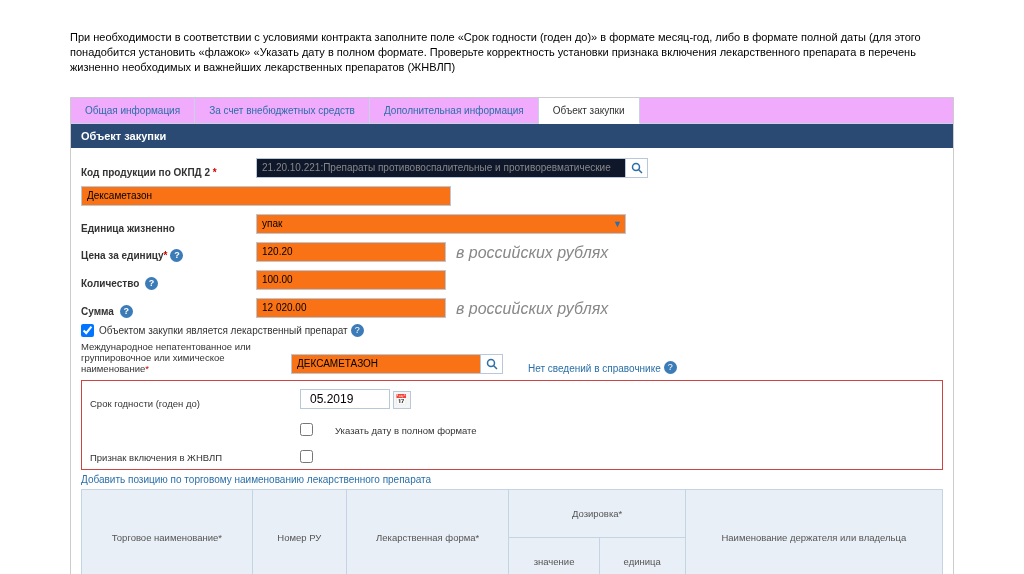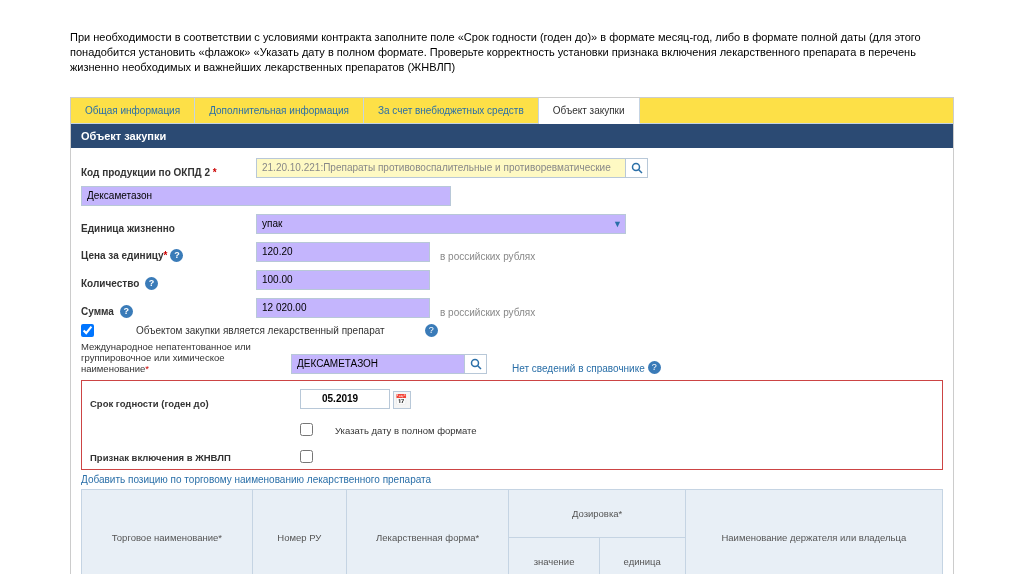--- a/index.html
+++ b/index.html
@@ -7,7 +7,7 @@
   .page { width: 1024px; height: 574px; padding: 30px 70px 10px 70px; }
   .instruction { font-size: 11px; color: #000000; line-height: 1.35; margin-bottom: 22px; }
   .app { border: 1px solid #ccc; background: #fff; }
-  .tabs { display: flex; background: #fde047; border-bottom: 1px solid #c5d4e3; }
+  .tabs { display: flex; background: #f0abfc; border-bottom: 1px solid #c5d4e3; }
   .tab { padding: 7px 14px; color: #2a6fa8; border-right: 1px solid #c5d4e3; cursor: pointer; font-size: 10px; }
   .tab.active { background: #fff; color: #333; border-bottom: 1px solid #fff; margin-bottom: -1px; }
   .section-header { background: #2b4a73; color: #fff; padding: 6px 10px; font-size: 11px; font-weight: bold; }

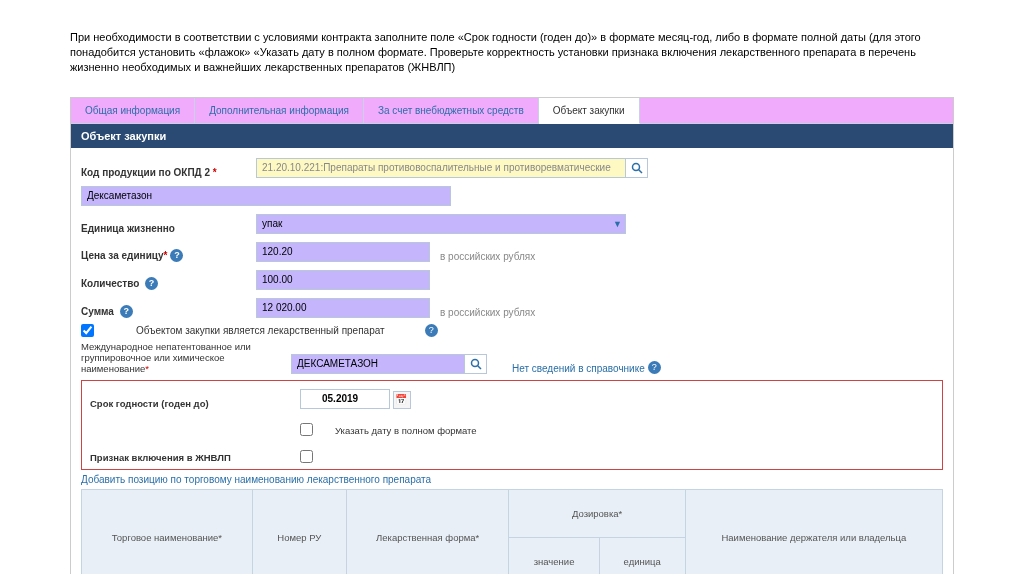--- a/index.html
+++ b/index.html
@@ -47,8 +47,8 @@
 <div class="app">
   <div class="tabs">
     <div class="tab">Общая информация</div>
+    <div class="tab">За счет внебюджетных средств</div>
     <div class="tab">Дополнительная информация</div>
-    <div class="tab">За счет внебюджетных средств</div>
     <div class="tab active">Объект закупки</div>
   </div>
 

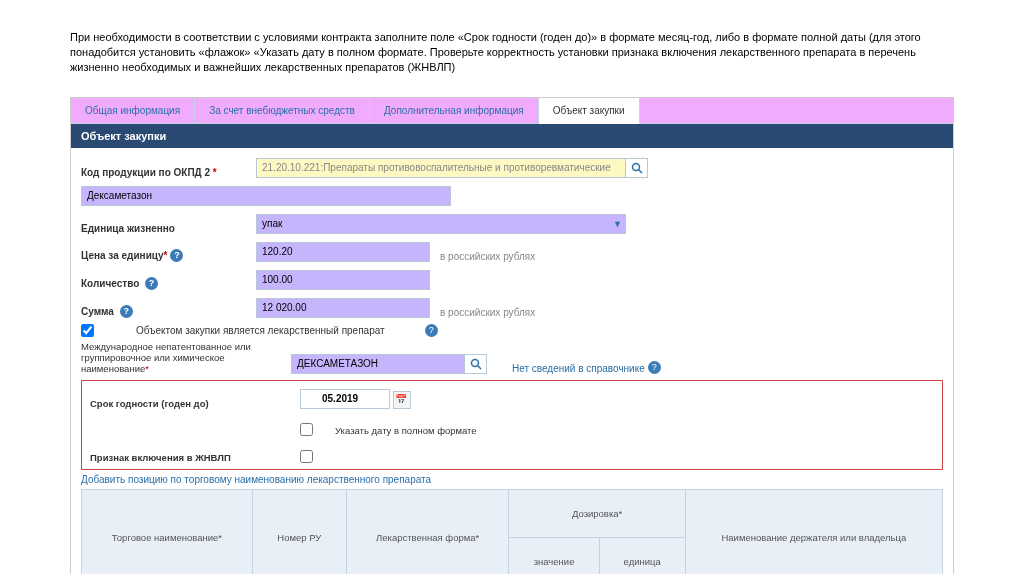--- a/index.html
+++ b/index.html
@@ -19,7 +19,7 @@
   .input, .select { height: 20px; border: 1px solid #b8c8d8; padding: 2px 5px; font-size: 10px; background: #c4b5fd; }
   .input.wide { width: 370px; }
   .input.med { width: 174px; }
-  .input.readonly { background: #fef9c3; color: #888; }
+  .input.readonly { background: #0f172a; color: #888; }
   .select-wrap { position: relative; display: inline-block; }
   .select-wrap .arrow { position: absolute; right: 4px; top: 50%; transform: translateY(-50%); color: #2a6fa8; font-size: 9px; pointer-events: none; }
   .search-icon { display: inline-flex; width: 22px; height: 20px; border: 1px solid #b8c8d8; border-left: none; align-items: center; justify-content: center; color: #2a6fa8; cursor: pointer; }

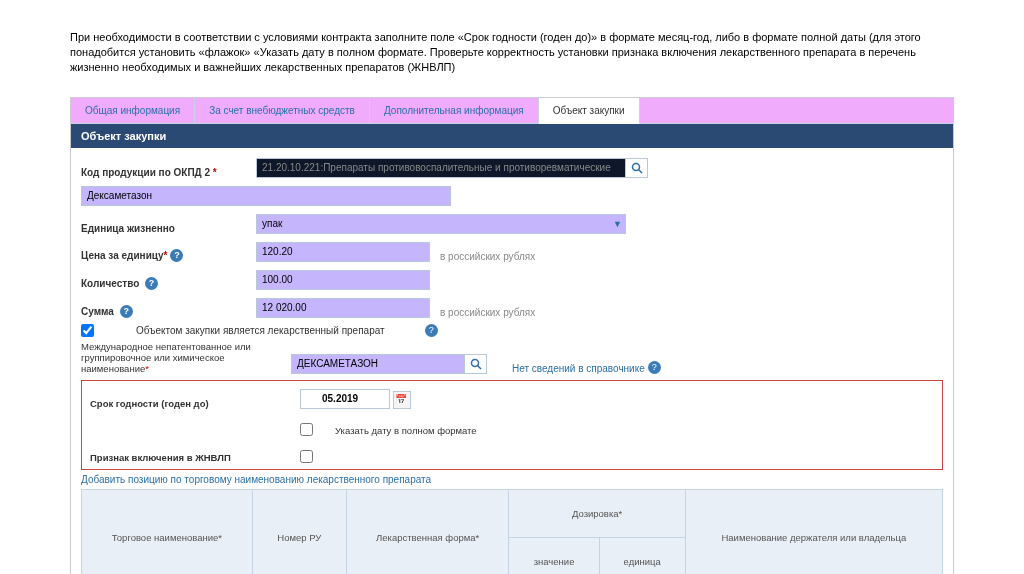--- a/index.html
+++ b/index.html
@@ -16,7 +16,7 @@
   .label { width: 175px; font-size: 10px; color: #333; font-weight: bold; flex-shrink: 0; }
   .label .req { color: #c00; }
   .help { display: inline-flex; width: 13px; height: 13px; background: #3a7bb8; color: #fff; border-radius: 50%; font-size: 9px; align-items: center; justify-content: center; margin-left: 3px; cursor: pointer; }
-  .input, .select { height: 20px; border: 1px solid #b8c8d8; padding: 2px 5px; font-size: 10px; background: #c4b5fd; }
+  .input, .select { height: 20px; border: 1px solid #b8c8d8; padding: 2px 5px; font-size: 10px; background: #f97316; }
   .input.wide { width: 370px; }
   .input.med { width: 174px; }
   .input.readonly { background: #0f172a; color: #888; }

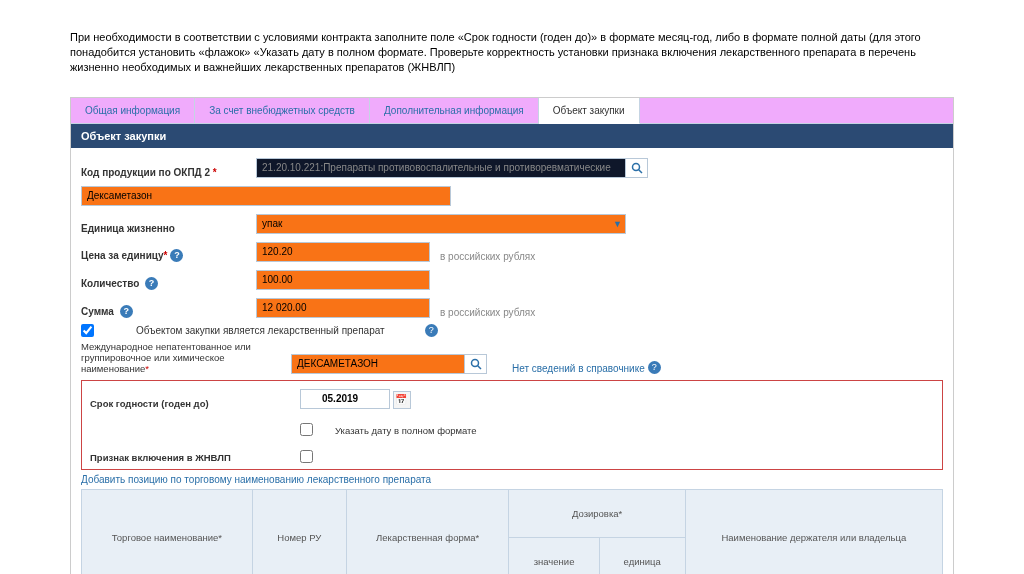--- a/index.html
+++ b/index.html
@@ -18,7 +18,7 @@
   .help { display: inline-flex; width: 13px; height: 13px; background: #3a7bb8; color: #fff; border-radius: 50%; font-size: 9px; align-items: center; justify-content: center; margin-left: 3px; cursor: pointer; }
   .input, .select { height: 20px; border: 1px solid #b8c8d8; padding: 2px 5px; font-size: 10px; background: #f97316; }
   .input.wide { width: 370px; }
-  .input.med { width: 174px; }
+  .input.med { width: 190px; }
   .input.readonly { background: #0f172a; color: #888; }
   .select-wrap { position: relative; display: inline-block; }
   .select-wrap .arrow { position: absolute; right: 4px; top: 50%; transform: translateY(-50%); color: #2a6fa8; font-size: 9px; pointer-events: none; }

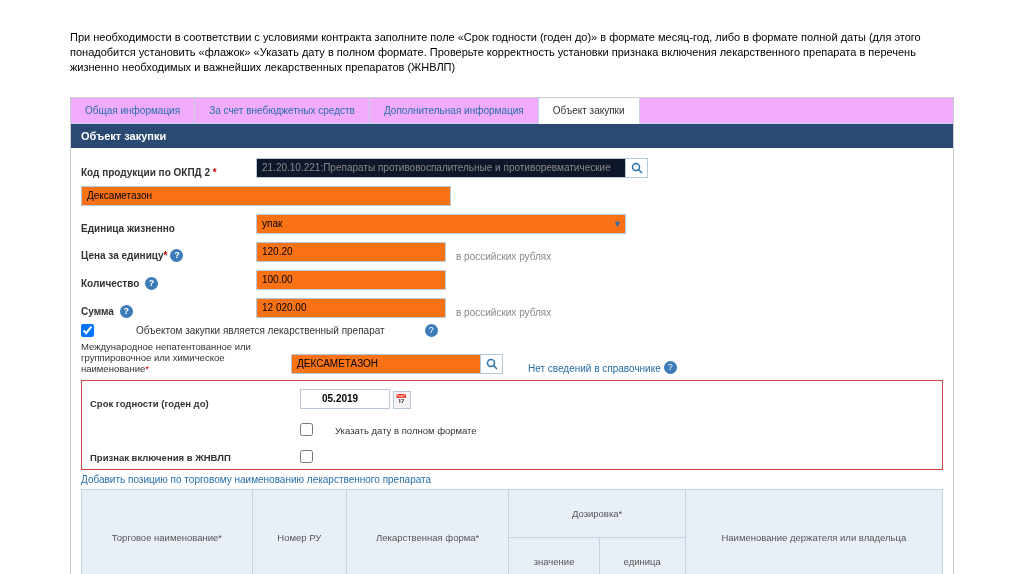--- a/index.html
+++ b/index.html
@@ -23,7 +23,7 @@
   .select-wrap { position: relative; display: inline-block; }
   .select-wrap .arrow { position: absolute; right: 4px; top: 50%; transform: translateY(-50%); color: #2a6fa8; font-size: 9px; pointer-events: none; }
   .search-icon { display: inline-flex; width: 22px; height: 20px; border: 1px solid #b8c8d8; border-left: none; align-items: center; justify-content: center; color: #2a6fa8; cursor: pointer; }
-  .hint { color: #888; font-size: 10px; margin-left: 10px; }
+  .hint { font-style: italic; color: #888; font-size: 16px; margin-left: 10px; }
   .checkbox-row { display: flex; align-items: center; margin: 4px 0 4px 0; gap: 37px; }
   .checkbox-row input { margin-right: 5px; }
   .sub-label { font-size: 10px; color: #333; }

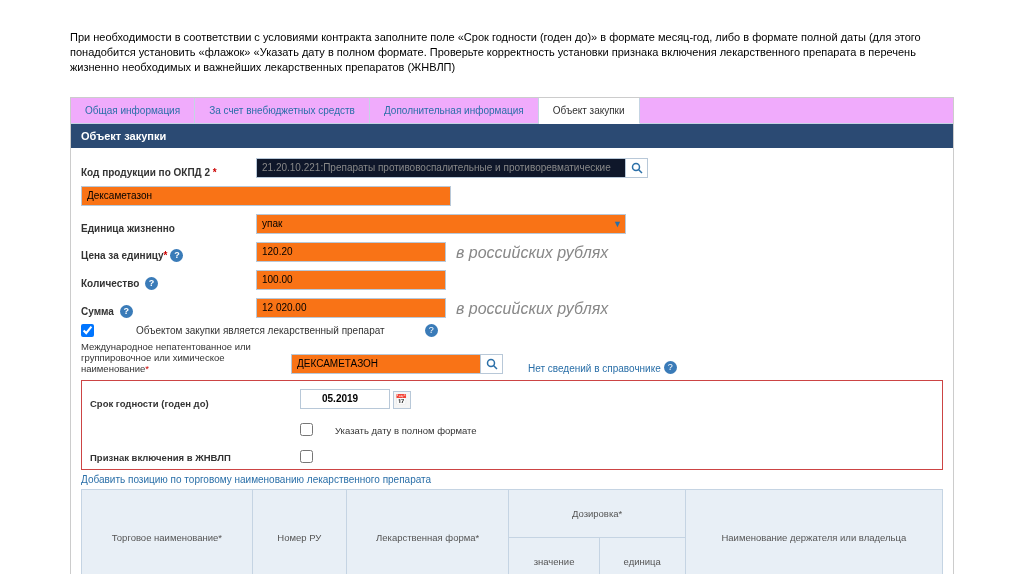--- a/index.html
+++ b/index.html
@@ -24,7 +24,7 @@
   .select-wrap .arrow { position: absolute; right: 4px; top: 50%; transform: translateY(-50%); color: #2a6fa8; font-size: 9px; pointer-events: none; }
   .search-icon { display: inline-flex; width: 22px; height: 20px; border: 1px solid #b8c8d8; border-left: none; align-items: center; justify-content: center; color: #2a6fa8; cursor: pointer; }
   .hint { font-style: italic; color: #888; font-size: 16px; margin-left: 10px; }
-  .checkbox-row { display: flex; align-items: center; margin: 4px 0 4px 0; gap: 37px; }
+  .checkbox-row { display: flex; align-items: center; margin: 4px 0 4px 0; }
   .checkbox-row input { margin-right: 5px; }
   .sub-label { font-size: 10px; color: #333; }
   .red-box { border: 1px solid #c44; padding: 6px 8px; margin: 4px 0; }

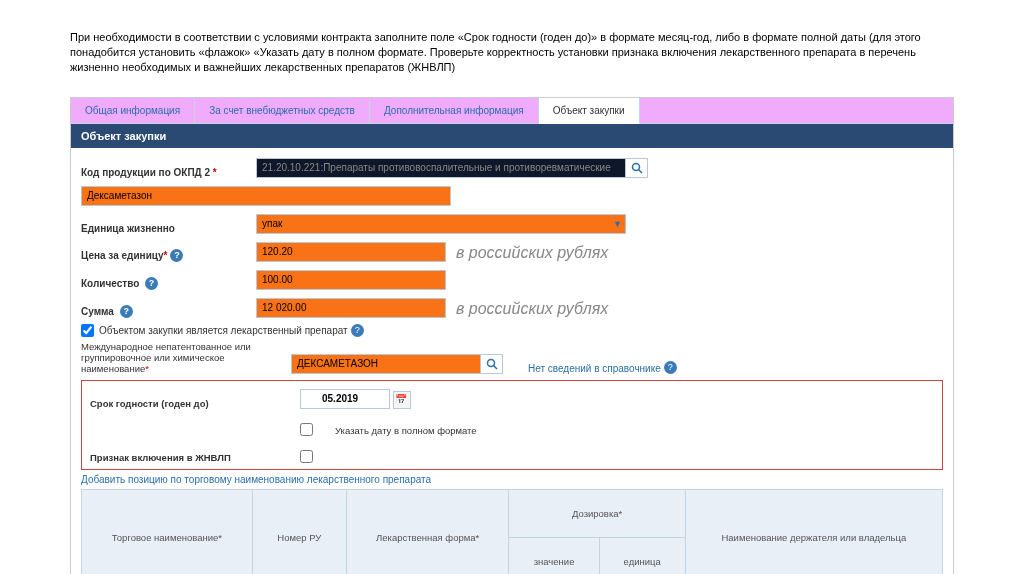--- a/index.html
+++ b/index.html
@@ -29,7 +29,7 @@
   .sub-label { font-size: 10px; color: #333; }
   .red-box { border: 1px solid #c44; padding: 6px 8px; margin: 4px 0; }
   .red-box .row { margin-bottom: 5px; }
-  .red-box .label { width: 210px; font-weight: bold; font-size: 9.5px; }
+  .red-box .label { width: 210px; font-weight: normal; font-size: 9.5px; }
   .date-input { width: 90px; height: 20px; border: 1px solid #b8c8d8; padding: 2px 21px; font-size: 10px; font-weight: bold; }
   .cal-icon { display: inline-flex; width: 18px; height: 18px; border: 1px solid #b8c8d8; margin-left: 3px; align-items: center; justify-content: center; font-size: 10px; cursor: pointer; background: #f5f5f5; }
   .link { color: #2a6fa8; font-size: 10px; cursor: pointer; }

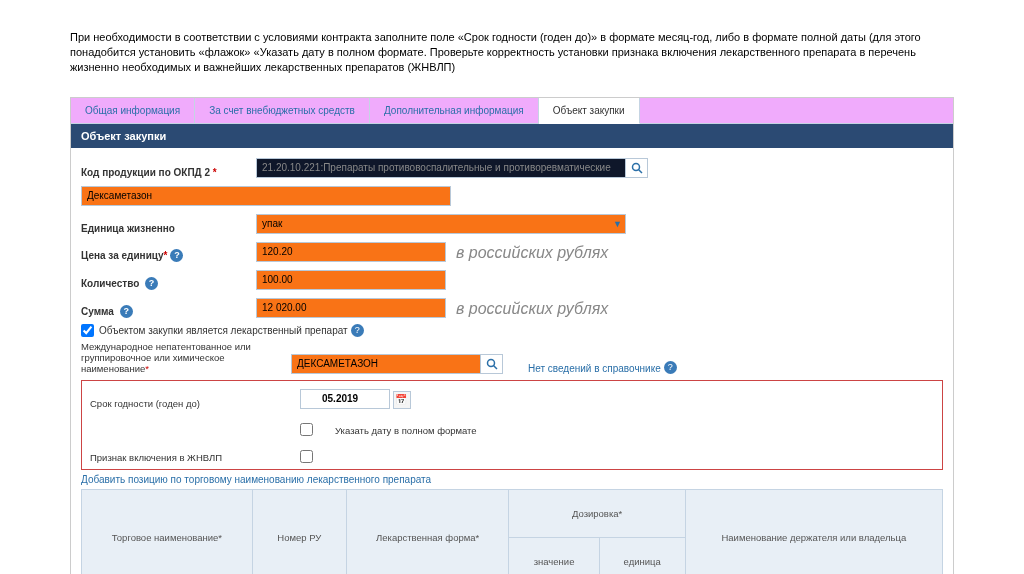--- a/index.html
+++ b/index.html
@@ -30,7 +30,7 @@
   .red-box { border: 1px solid #c44; padding: 6px 8px; margin: 4px 0; }
   .red-box .row { margin-bottom: 5px; }
   .red-box .label { width: 210px; font-weight: normal; font-size: 9.5px; }
-  .date-input { width: 90px; height: 20px; border: 1px solid #b8c8d8; padding: 2px 21px; font-size: 10px; font-weight: bold; }
+  .date-input { width: 90px; height: 20px; border: 1px solid #b8c8d8; padding: 2px 9px; font-size: 12px; }
   .cal-icon { display: inline-flex; width: 18px; height: 18px; border: 1px solid #b8c8d8; margin-left: 3px; align-items: center; justify-content: center; font-size: 10px; cursor: pointer; background: #f5f5f5; }
   .link { color: #2a6fa8; font-size: 10px; cursor: pointer; }
   .table { width: 100%; border-collapse: collapse; margin-top: 4px; }

